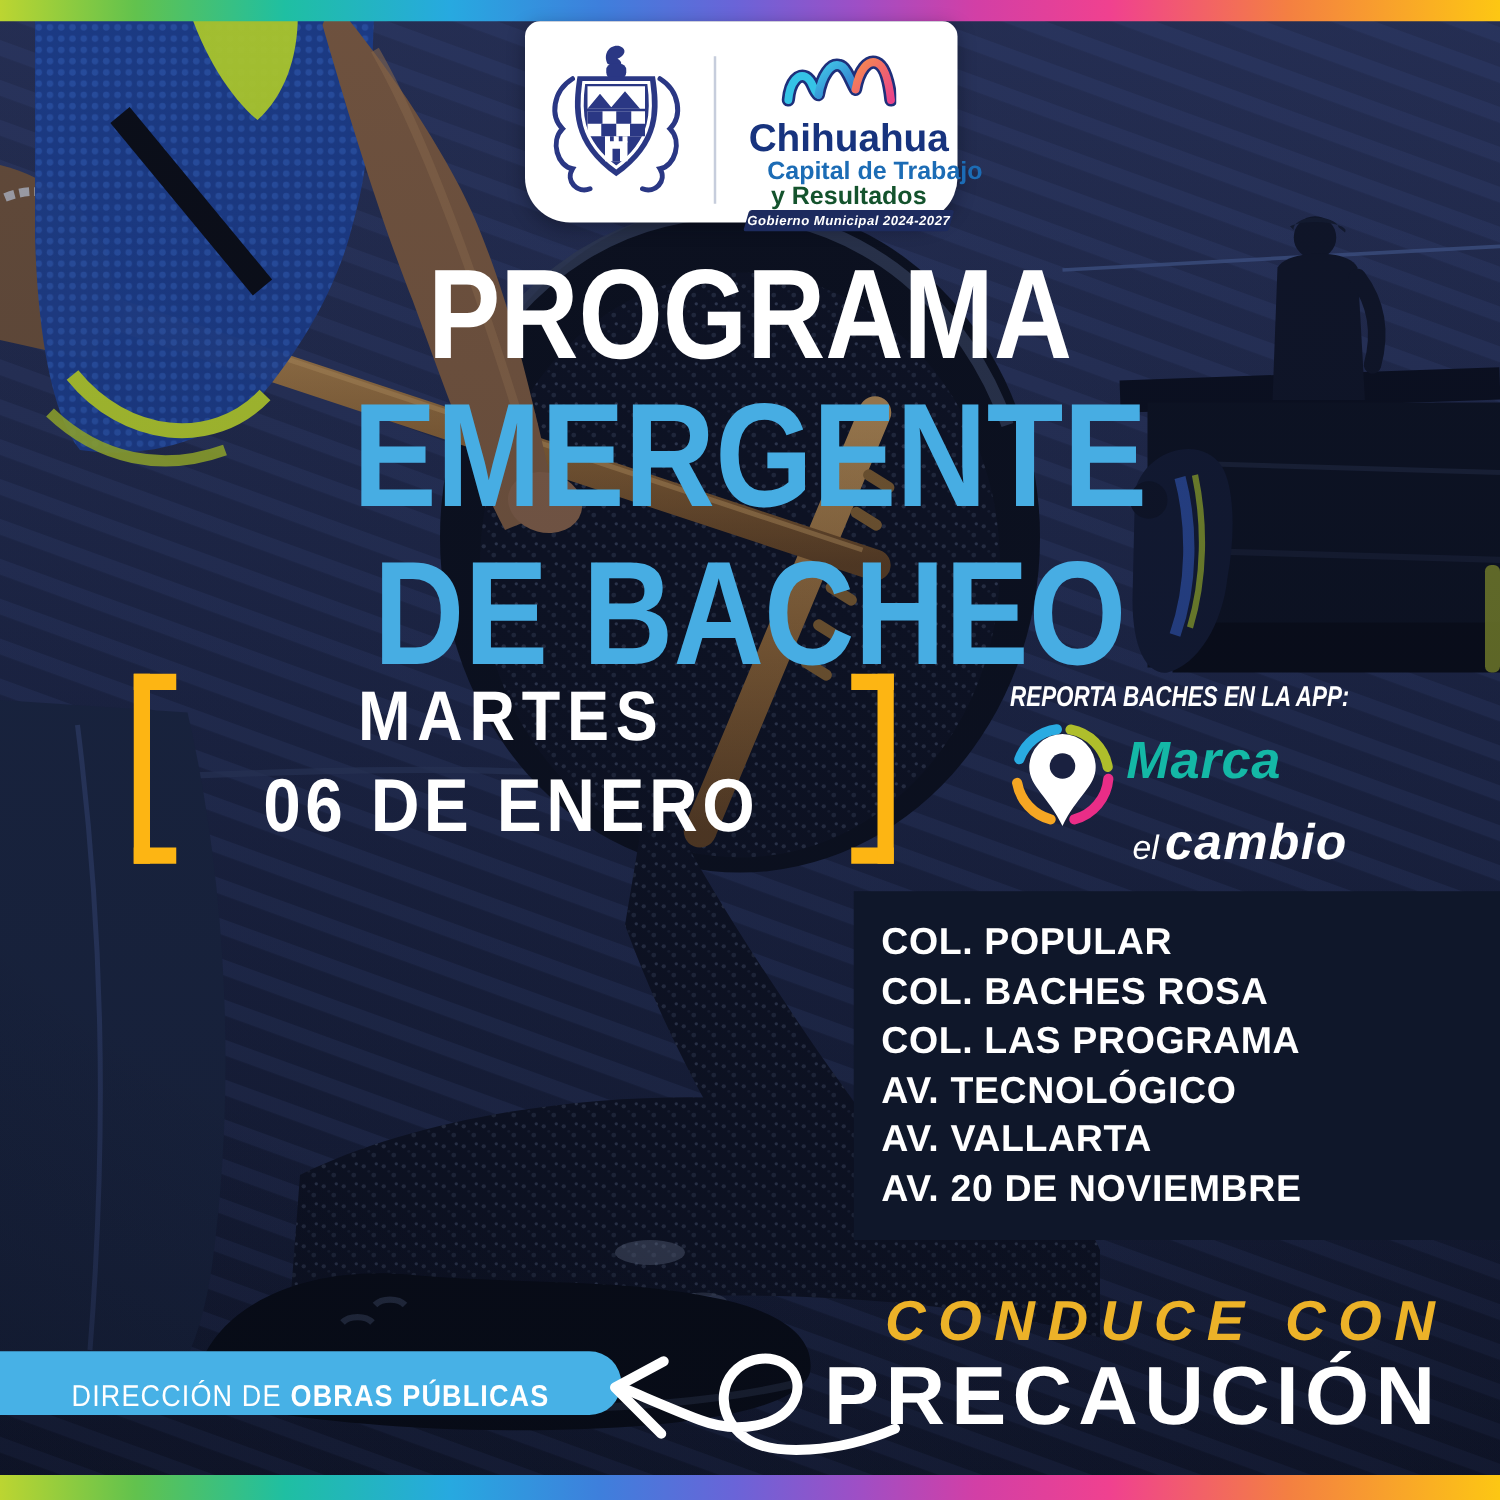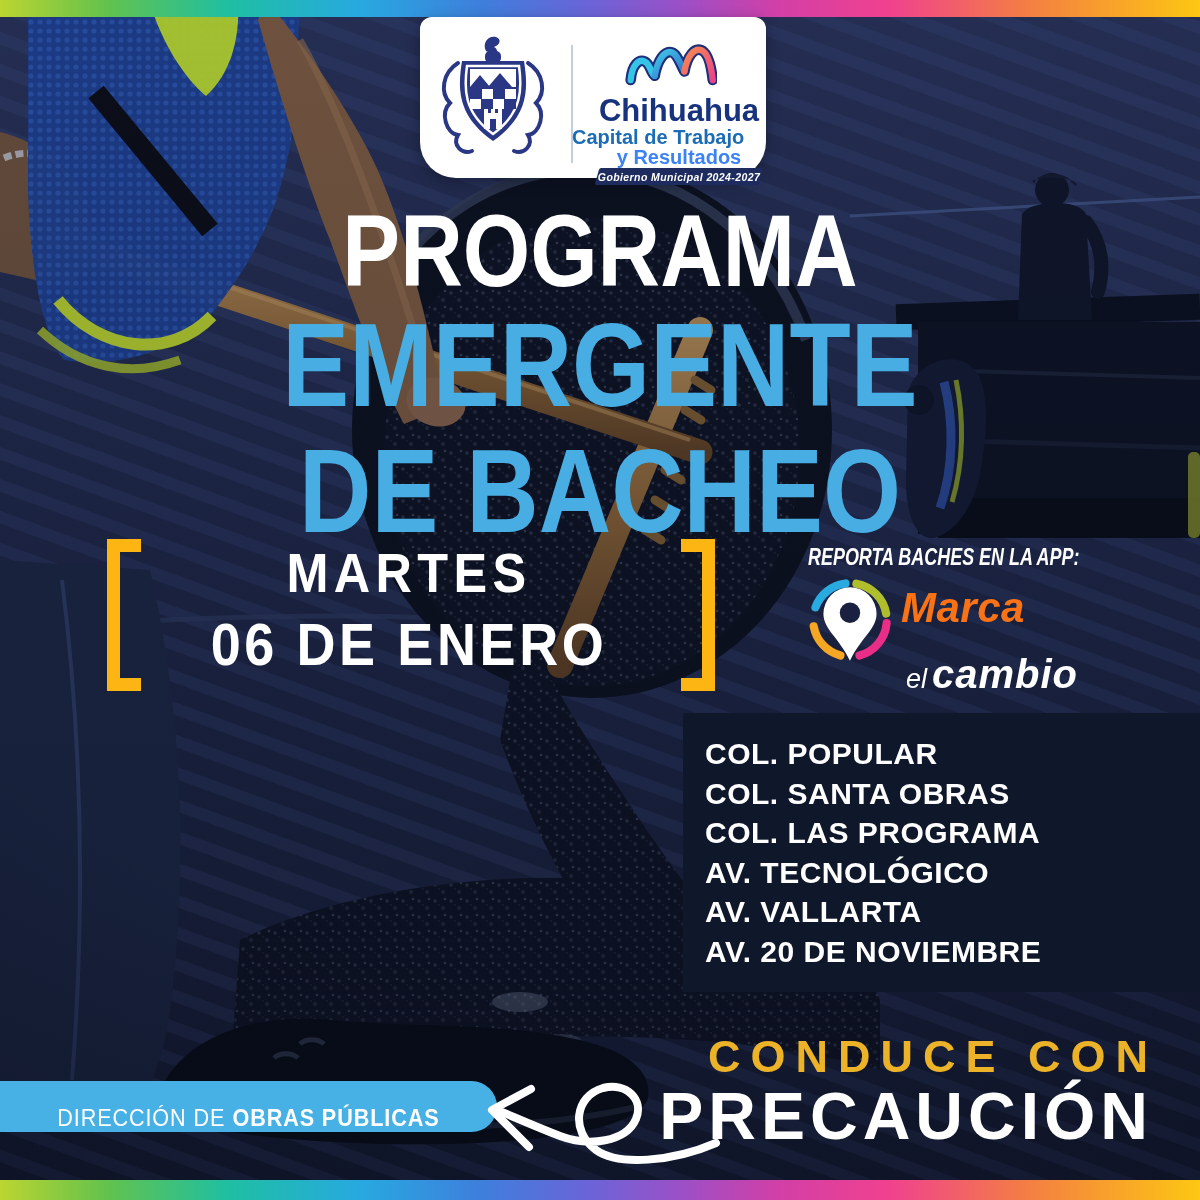--- a/index.html
+++ b/index.html
@@ -38,7 +38,7 @@
   .m-logo{position:absolute;left:205px;top:23px;}
   .brand-city{position:absolute;left:152px;top:76px;width:214px;text-align:center;
     font-size:31px;font-weight:700;color:#17337e;letter-spacing:0;}
-  .brand-tag1{position:absolute;left:152px;top:109px;width:214px;text-align:left;
+  .brand-tag1{position:absolute;left:152px;top:109px;width:214px;text-align:right;
     font-size:20px;font-weight:700;color:#1c6cb5;}
   .brand-tag2{position:absolute;left:152px;top:129px;width:214px;text-align:center;
     font-size:20px;font-weight:700;color:#3b82f6;}

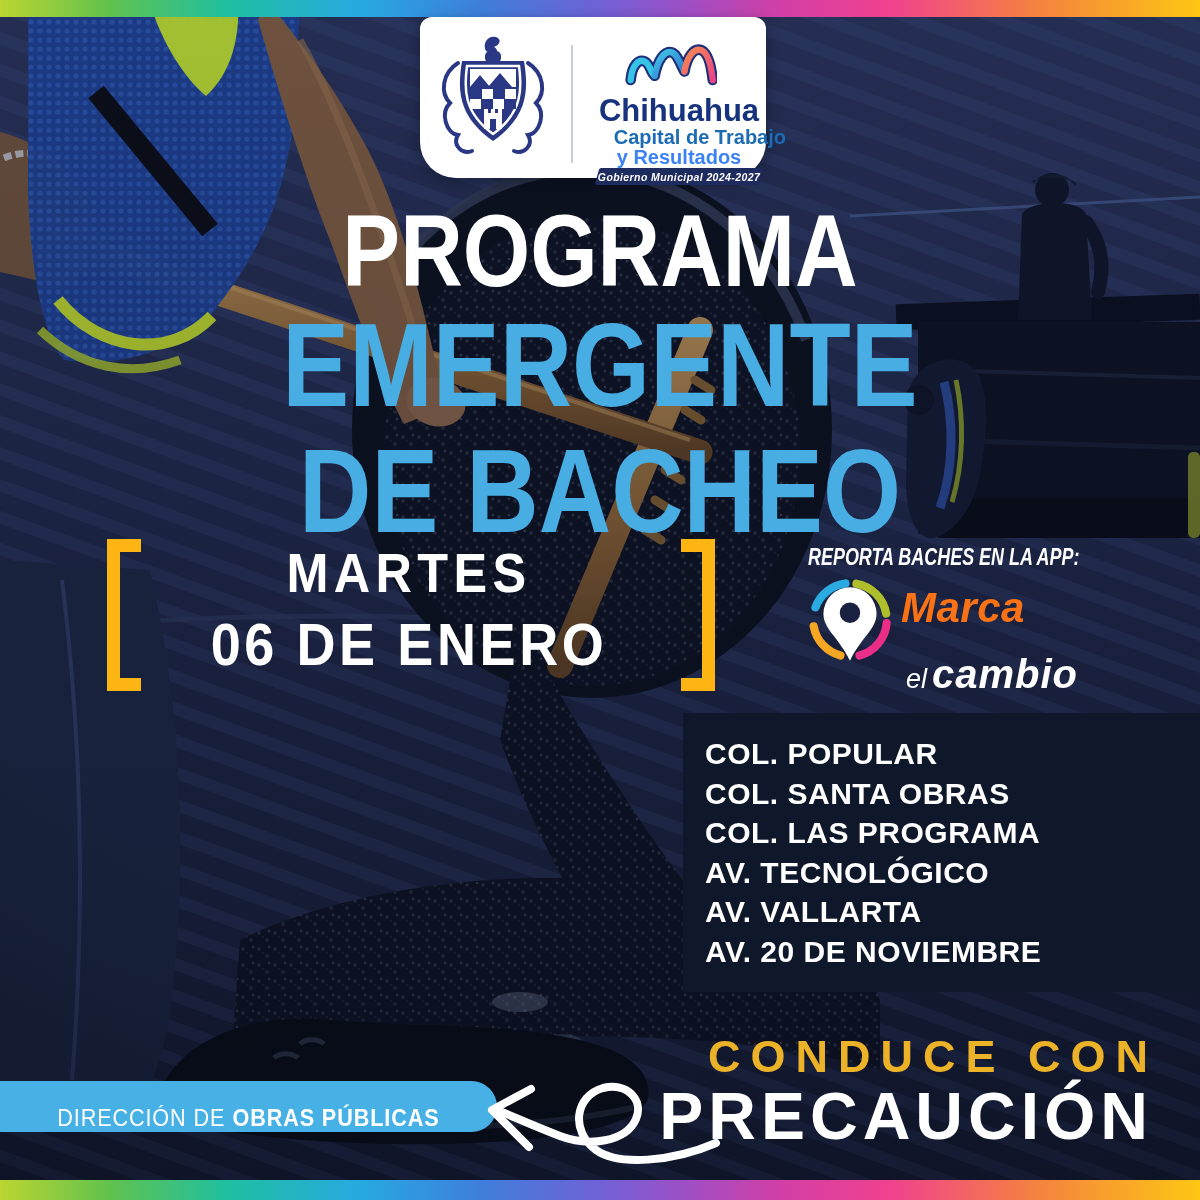--- a/index.html
+++ b/index.html
@@ -41,7 +41,7 @@
   .brand-tag1{position:absolute;left:152px;top:109px;width:214px;text-align:right;
     font-size:20px;font-weight:700;color:#1c6cb5;}
   .brand-tag2{position:absolute;left:152px;top:129px;width:214px;text-align:center;
-    font-size:20px;font-weight:700;color:#3b82f6;}
+    font-size:20px;font-weight:700;color:#14532d;}
   .gov-ribbon{position:absolute;left:177px;top:151px;width:164px;height:17px;
     background:#1d2b5e;transform:skewX(-16deg);border-radius:2px;
     display:flex;align-items:center;justify-content:center;}

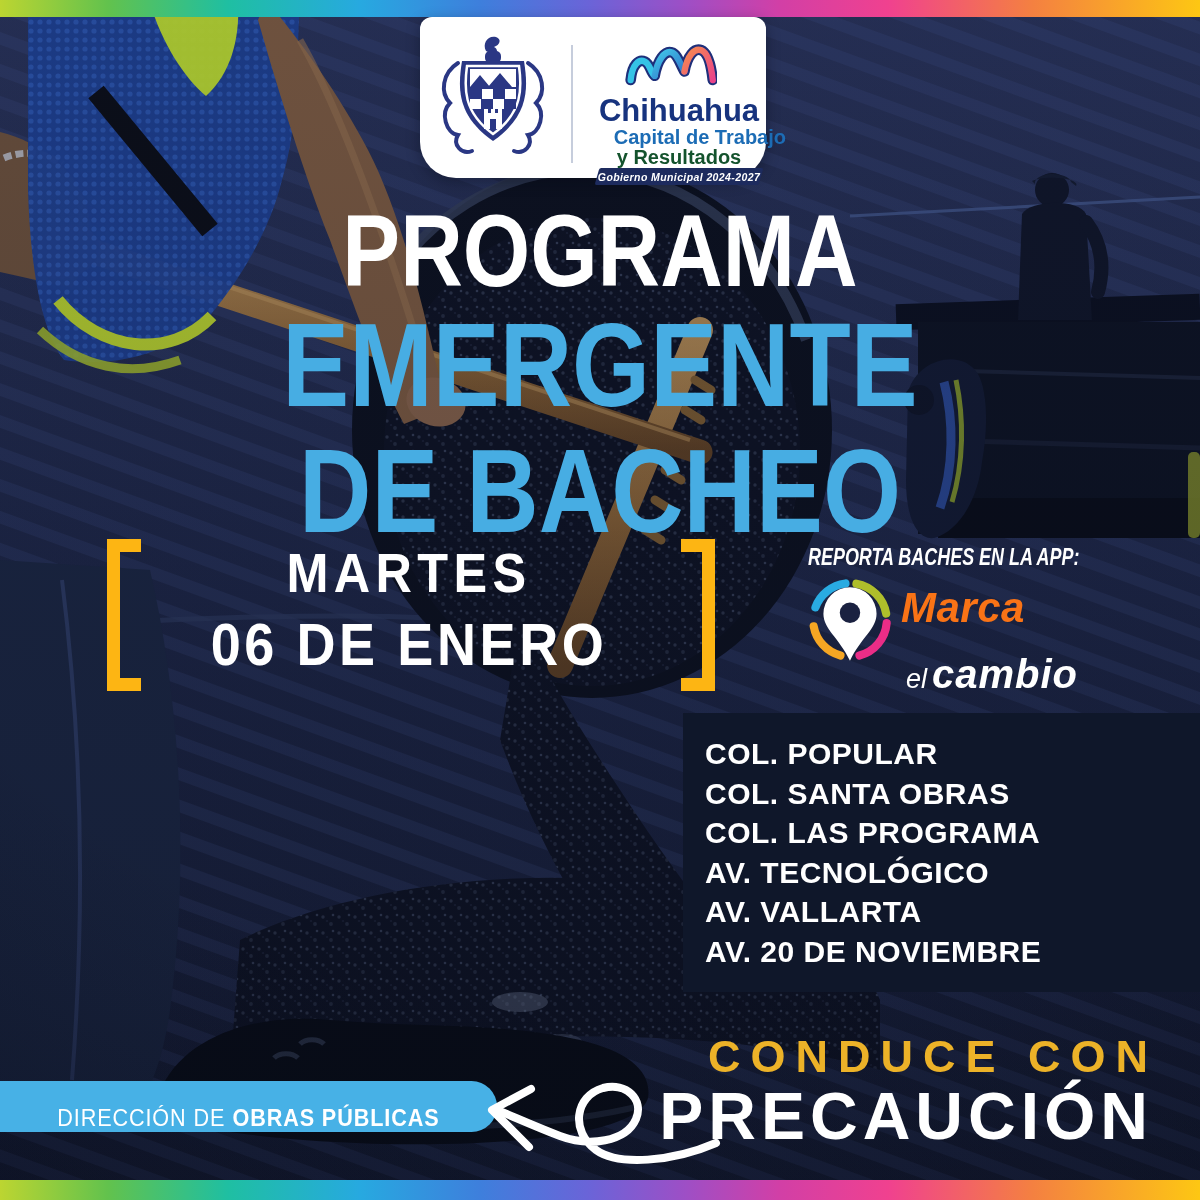--- a/index.html
+++ b/index.html
@@ -69,7 +69,7 @@
     color:#ffffff;white-space:nowrap;transform:scaleX(.78);transform-origin:left center;}
   .pin-logo{position:absolute;left:804px;top:576px;}
   .marca-top{left:901px;top:584px;font-size:42px;font-weight:700;font-style:italic;
-    color:#f97316;letter-spacing:.5px;}
+    color:#14b8a6;letter-spacing:.5px;}
   .marca-bottom{left:906px;top:620px;color:#ffffff;font-style:italic;white-space:nowrap;margin-top:32px;}
   .marca-bottom .el{font-size:27px;font-weight:400;margin-right:5px;}
   .marca-bottom .cambio{font-size:40px;font-weight:700;letter-spacing:1px;}

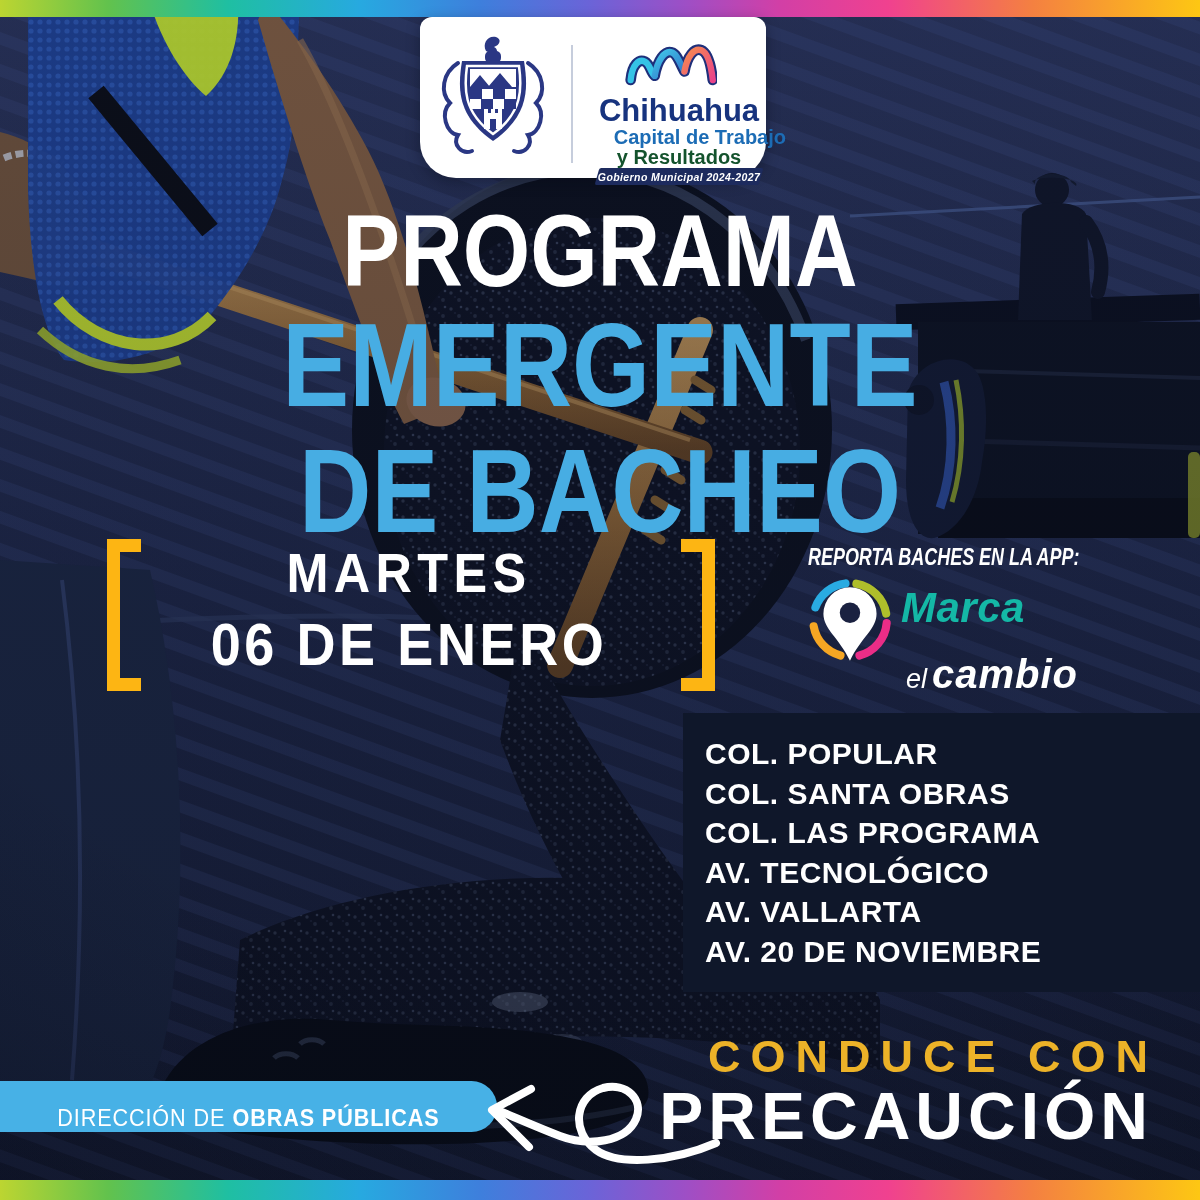--- a/index.html
+++ b/index.html
@@ -288,7 +288,7 @@
 
   <div class="abs locations-box">
     <div class="loc-item">COL. POPULAR</div>
-    <div class="loc-item">COL. SANTA OBRAS</div>
+    <div class="loc-item">COL. BACHES ROSA</div>
     <div class="loc-item">COL. LAS PROGRAMA</div>
     <div class="loc-item">AV. TECNOLÓGICO</div>
     <div class="loc-item">AV. VALLARTA</div>

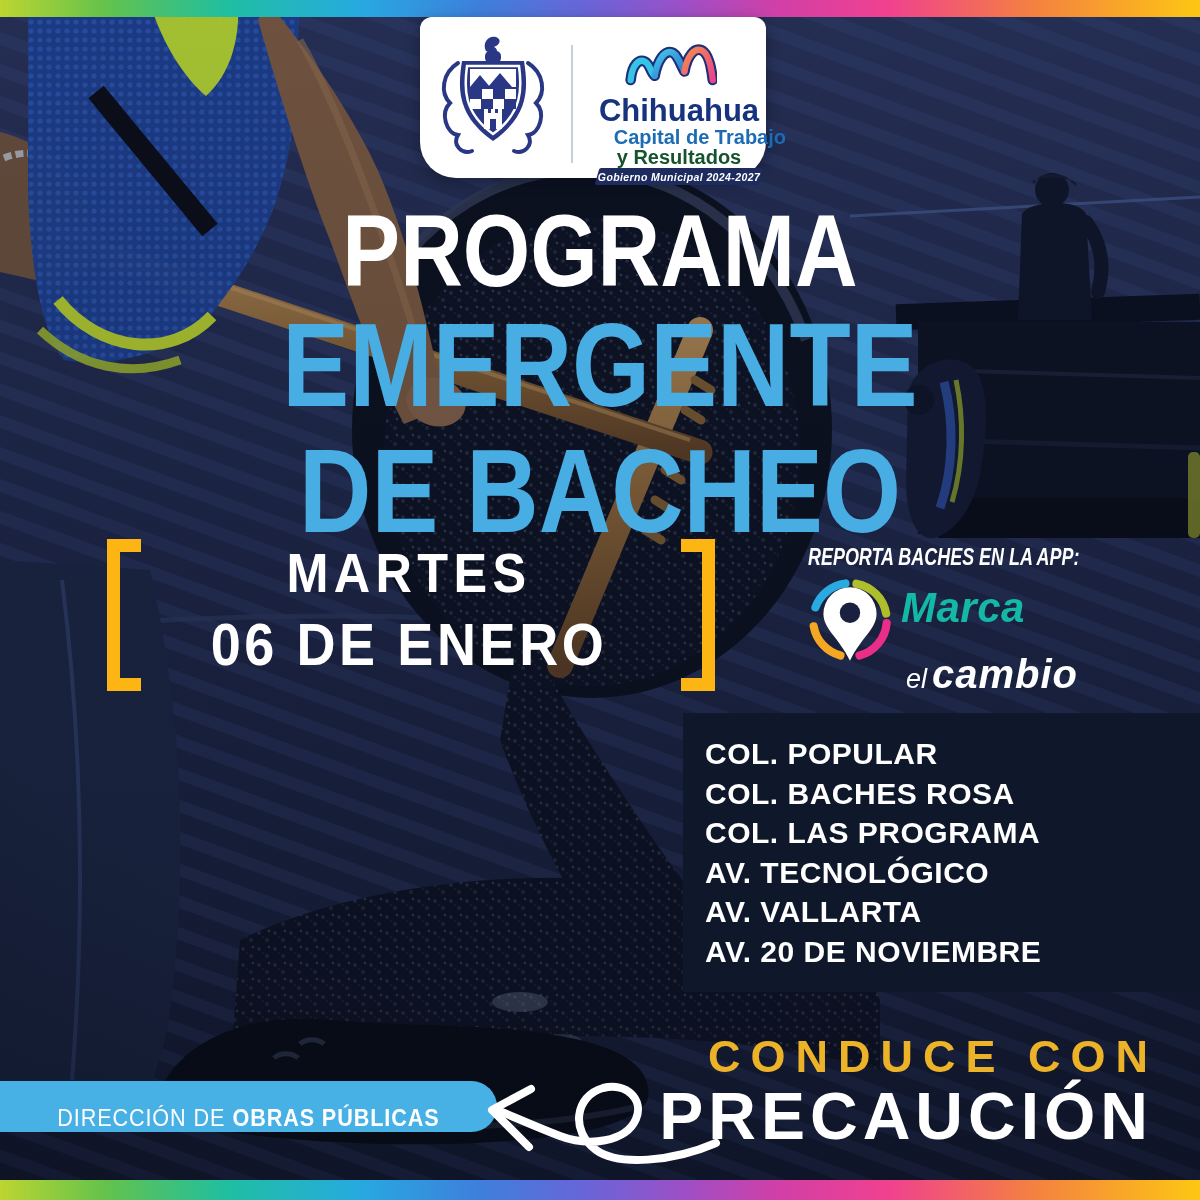--- a/index.html
+++ b/index.html
@@ -88,7 +88,7 @@
   .dept-pill .reg{font-weight:400;margin-right:8px;}
   .dept-pill .bold{font-weight:700;}
   .warn-line{text-align:right;font-weight:700;line-height:1;white-space:nowrap;}
-  .warn-1{right:42px;top:1034px;font-size:45px;letter-spacing:10px;color:#ecb228;}
+  .warn-1{right:42px;top:1034px;font-size:45px;letter-spacing:10px;color:#ecb228;font-style:italic;}
   .warn-2{right:47px;top:1083px;font-size:66px;letter-spacing:5px;color:#ffffff;}
   .arrow-layer{position:absolute;left:0;top:0;pointer-events:none;}
 </style>

